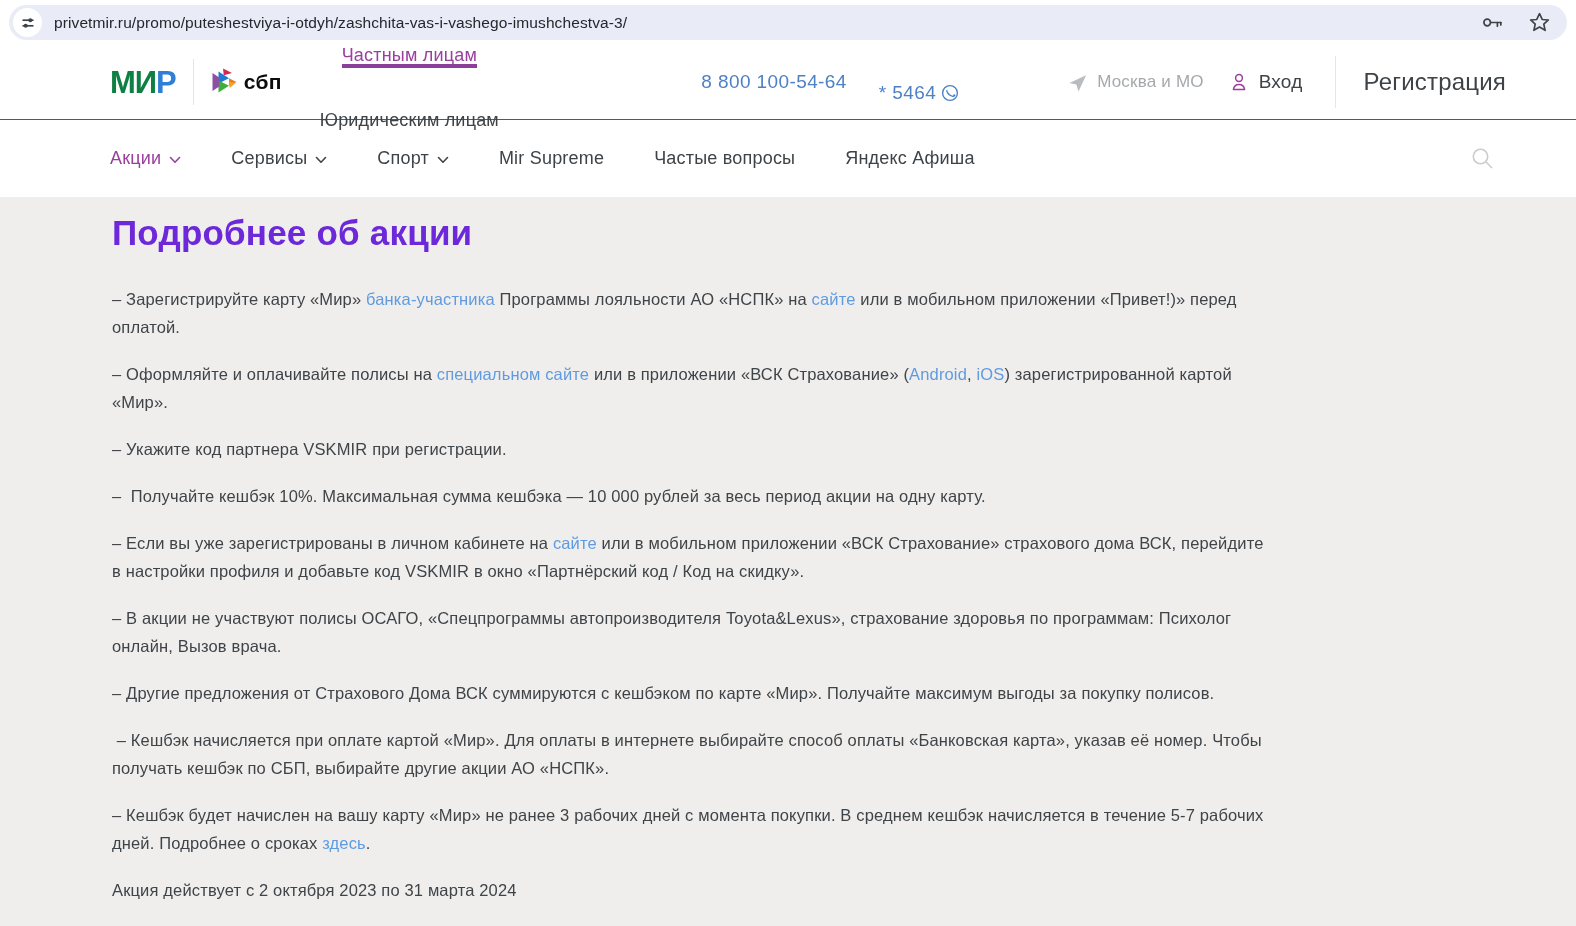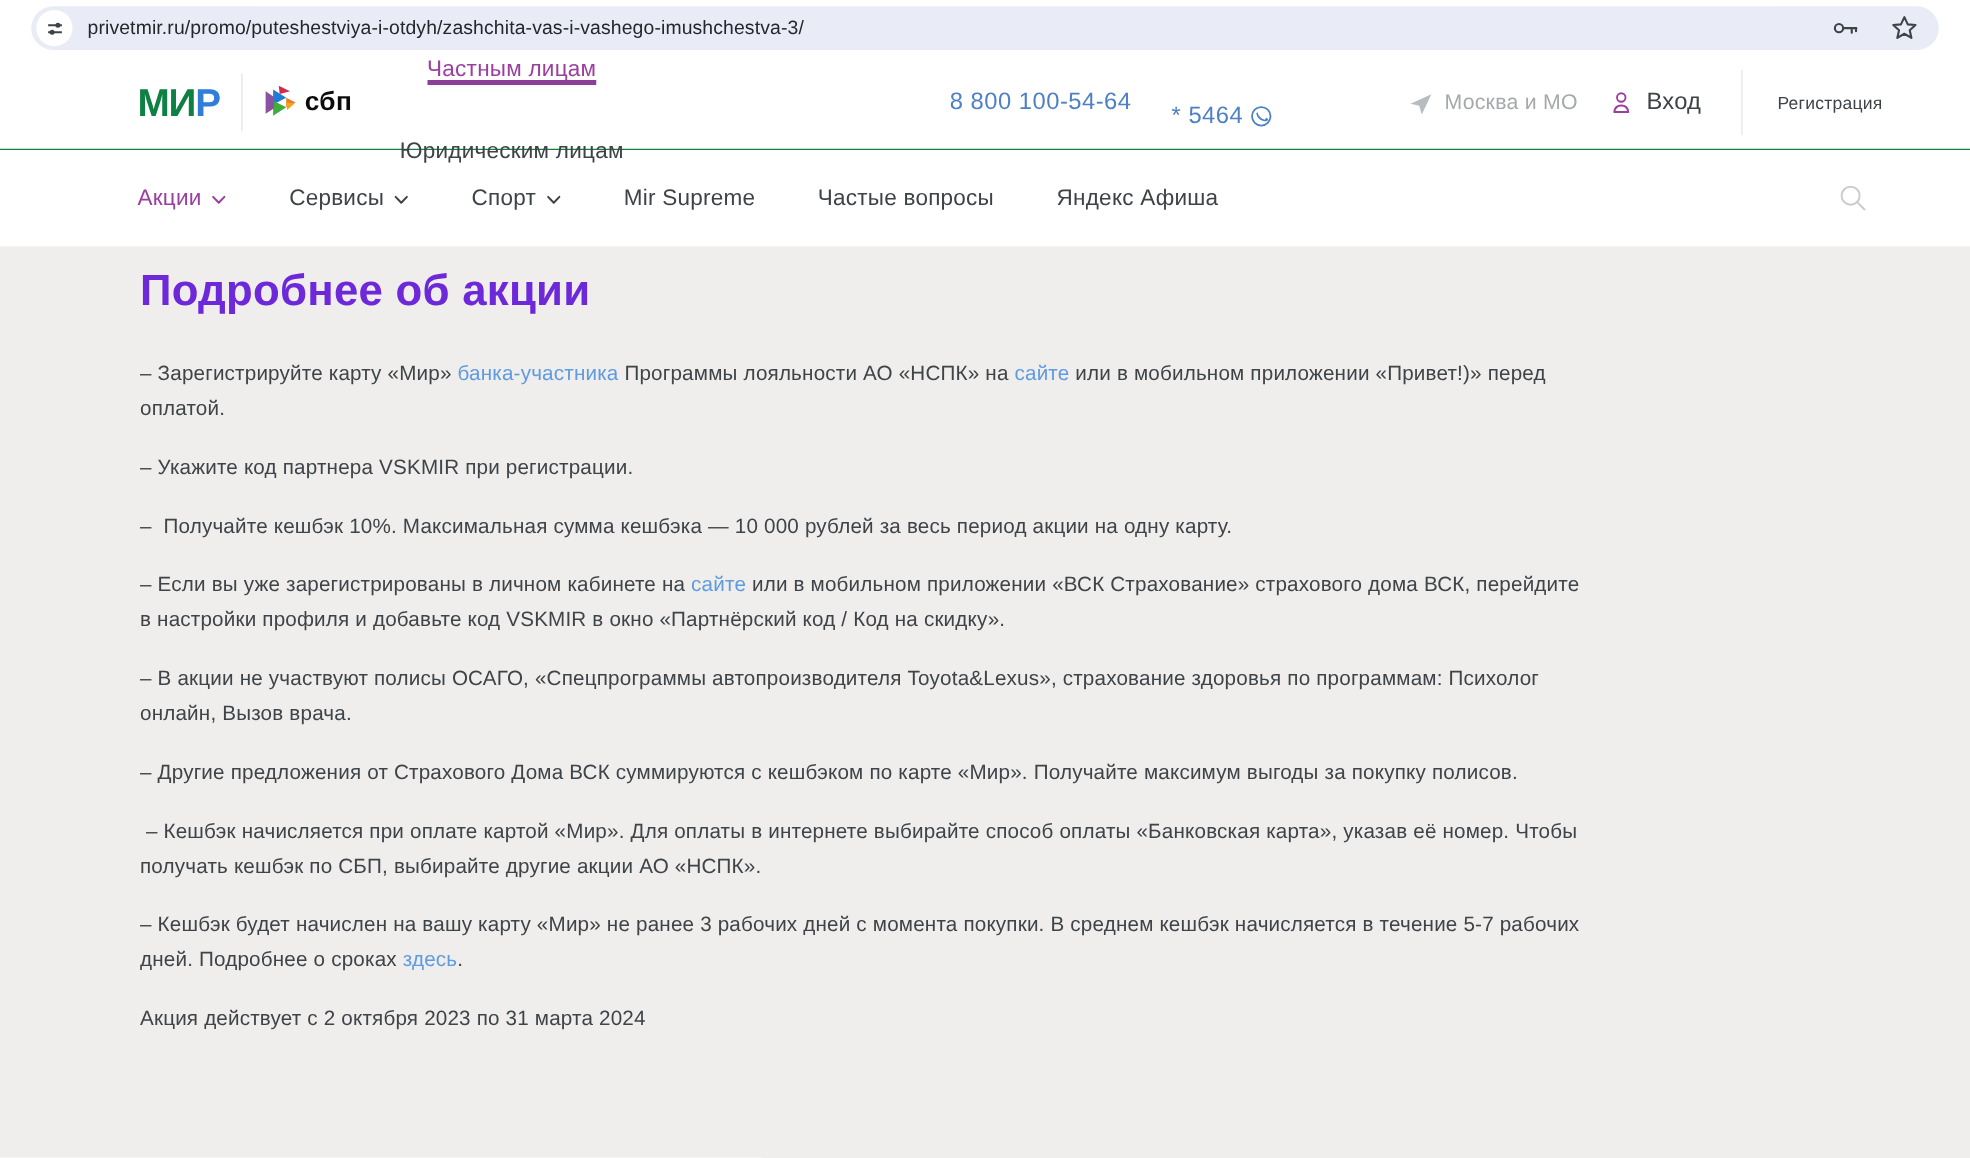--- a/index.html
+++ b/index.html
@@ -12,7 +12,7 @@
     cursor:default;
   }
   
-  .browser-bar { height:45px; background:#fff; display:flex; align-items:center; padding:0 25px; }
+  .browser-bar { height:45px; background:#fff; display:flex; align-items:center; padding:0 9px; }
   .address-pill {
     flex:1; height:35px; background:#E9ECF7; border-radius:18px;
     display:flex; align-items:center; padding:0 16px 0 4px;

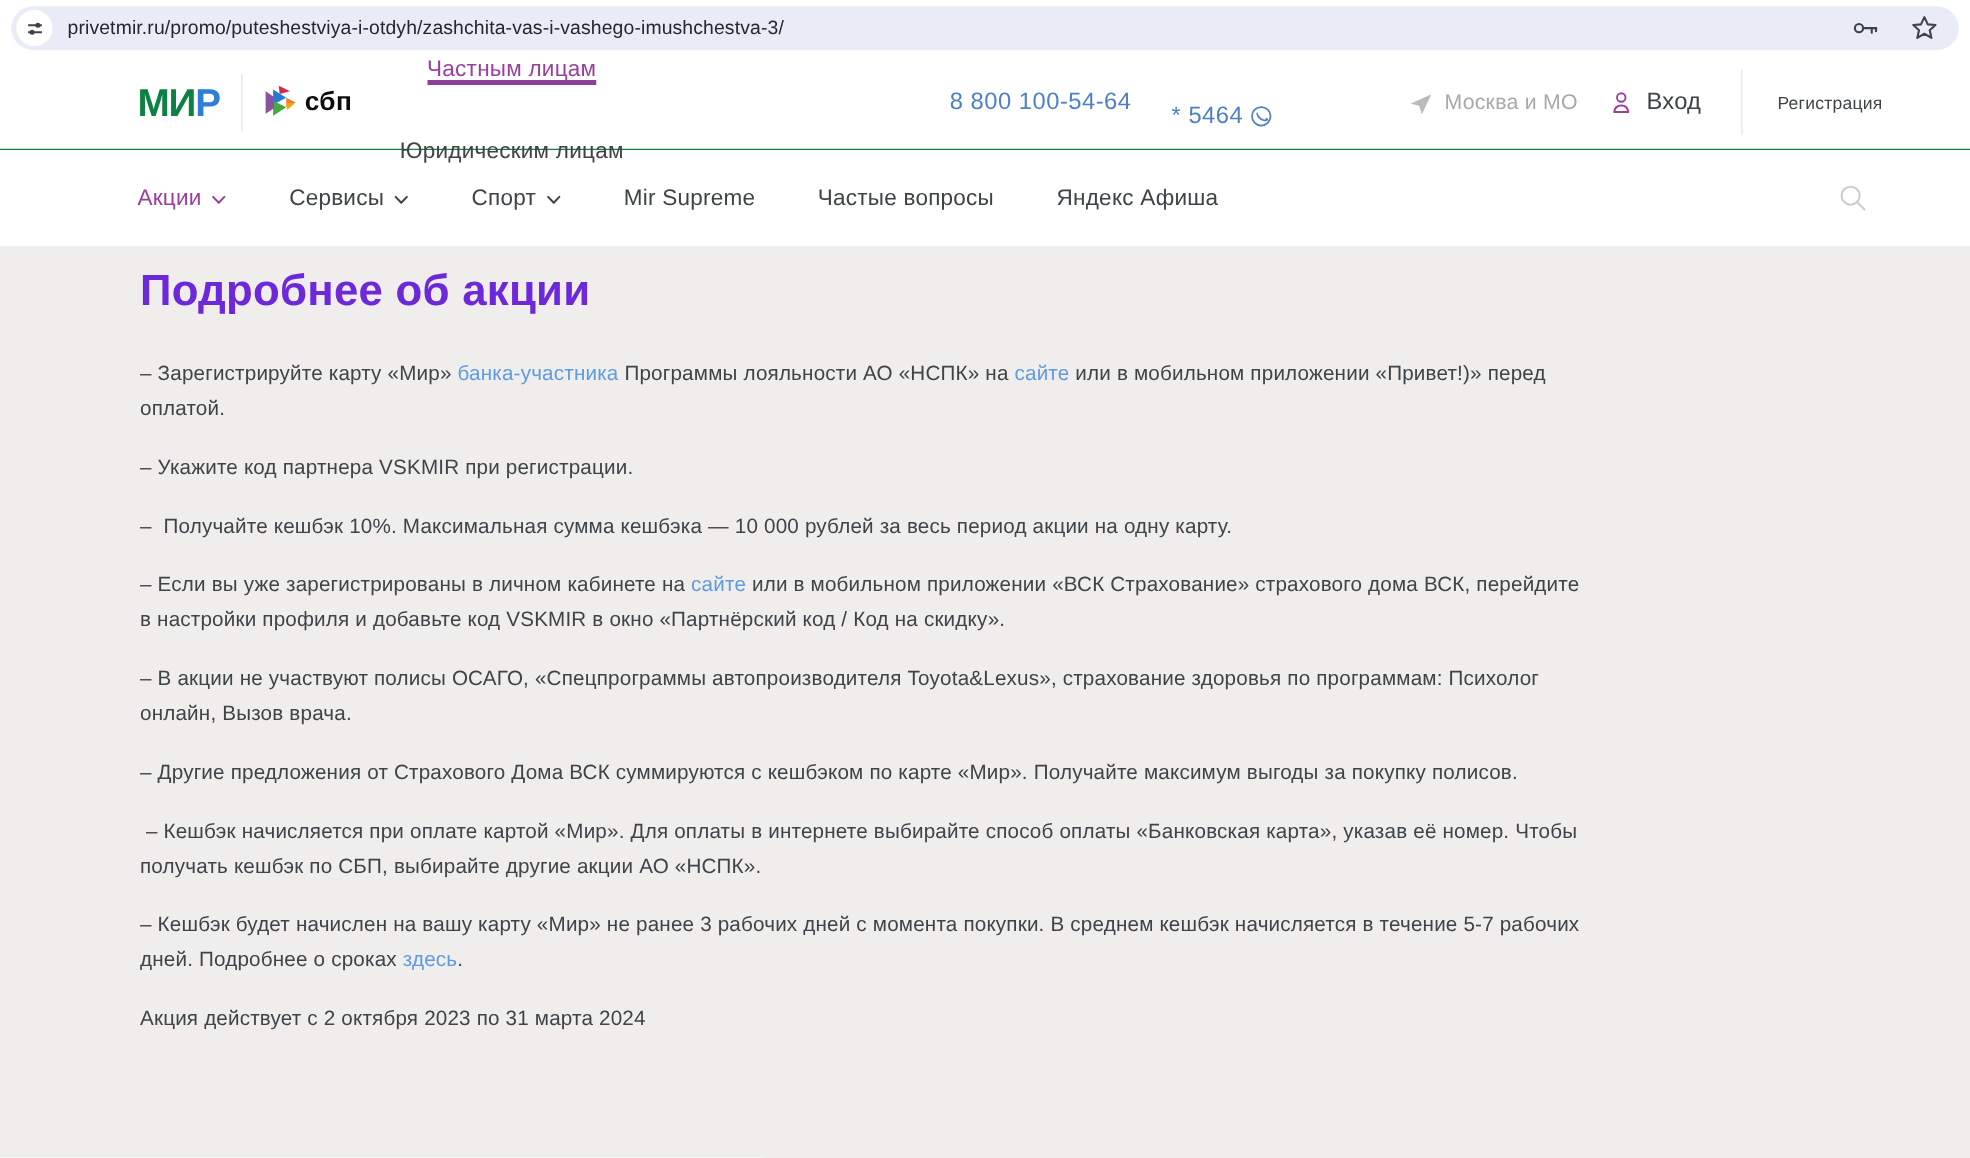--- a/index.html
+++ b/index.html
@@ -46,7 +46,7 @@
   .city-group { display:flex; align-items:center; gap:9px; margin-left:108px; color:#A6A9AC; font-size:17px; letter-spacing:.2px; cursor:pointer; }
   .login-group { display:flex; align-items:flex-start; gap:9px; margin-left:24px; color:#3E4347; font-size:19px; letter-spacing:.2px; cursor:pointer; }
   .vert-divider { width:1px; height:52px; background:#E6E6E6; margin:0 28px 0 32px; }
-  .register { font-size:14px; color:#3E4347; letter-spacing:.2px; cursor:pointer; }
+  .register { font-size:24px; color:#3E4347; letter-spacing:.2px; cursor:pointer; }
 
   
   .header-nav { height:77px; background:#fff; display:flex; align-items:center; padding:0 80px 0 110px; }

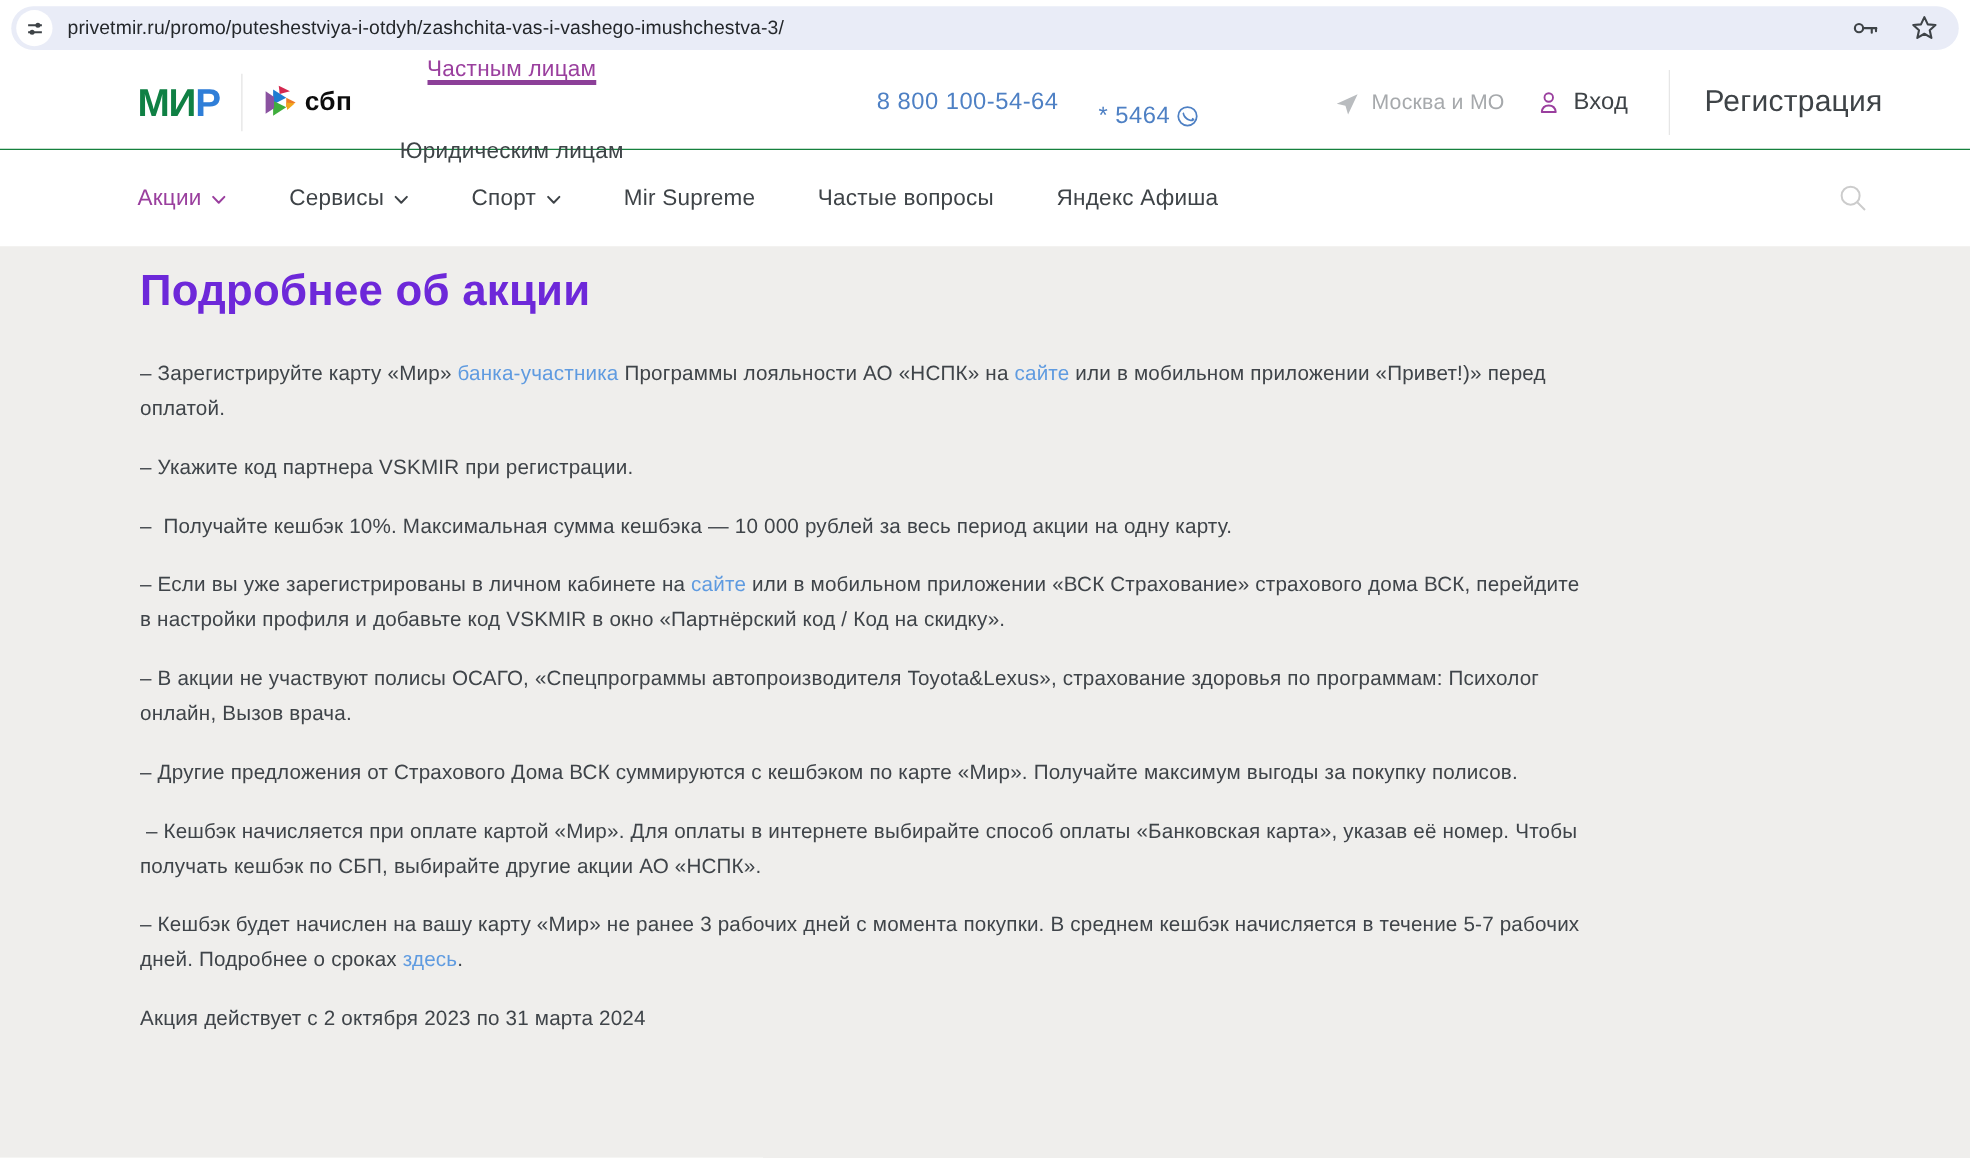--- a/index.html
+++ b/index.html
@@ -181,6 +181,7 @@
   <div class="page-title">Подробнее об акции</div>
   <div>
       <p class="para"><span>– Зарегистрируйте карту «Мир» </span><a class="link" href="#">банка-участника</a><span> Программы лояльности АО «НСПК» на </span><a class="link" href="#">сайте</a><span> или в мобильном приложении «Привет!)» перед оплатой.</span></p>
+      <p class="para"><span>– Оформляйте и оплачивайте полисы на </span><a class="link" href="#">специальном сайте</a><span> или в приложении «ВСК Страхование» (</span><a class="link" href="#">Android</a><span>, </span><a class="link" href="#">iOS</a><span>) зарегистрированной картой «Мир».</span></p>
       <p class="para"><span>– Укажите код партнера VSKMIR при регистрации.</span></p>
       <p class="para"><span>–  Получайте кешбэк 10%. Максимальная сумма кешбэка — 10 000 рублей за весь период акции на одну карту.</span></p>
       <p class="para"><span>– Если вы уже зарегистрированы в личном кабинете на </span><a class="link" href="#">сайте</a><span> или в мобильном приложении «ВСК Страхование» страхового дома ВСК, перейдите в настройки профиля и добавьте код VSKMIR в окно «Партнёрский код / Код на скидку».</span></p>

